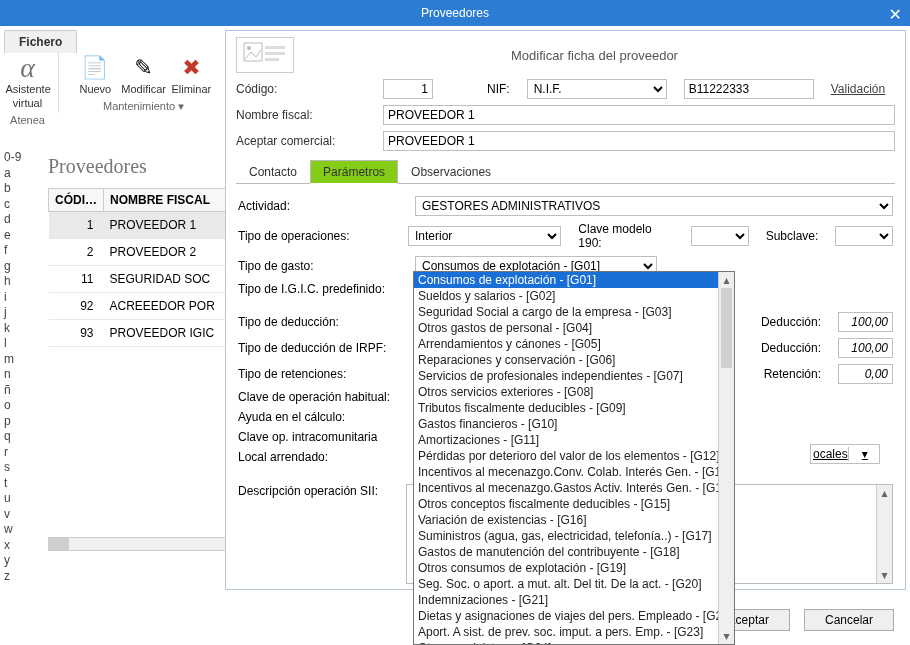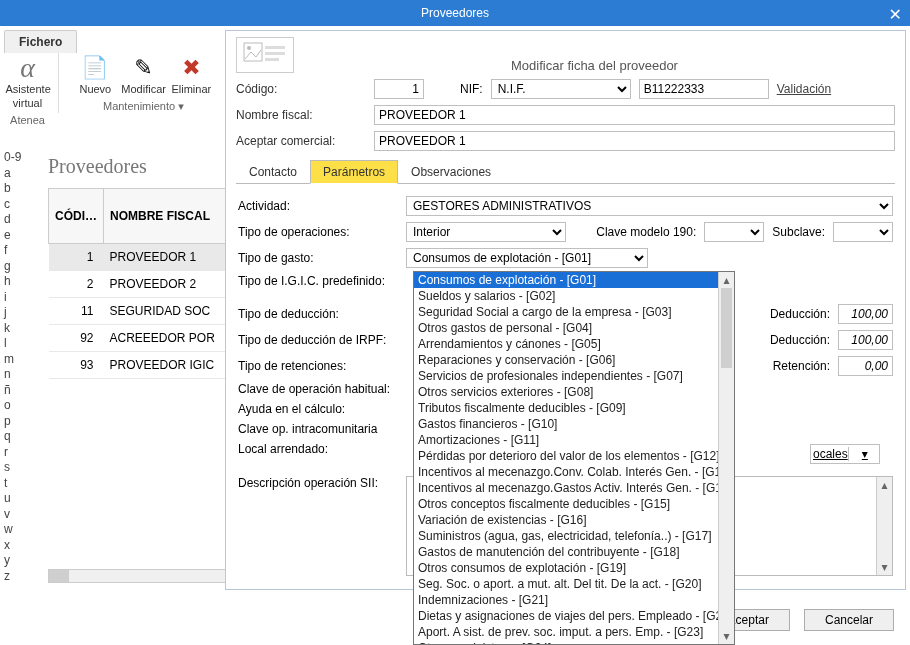--- a/index.html
+++ b/index.html
@@ -38,7 +38,7 @@
 .grid-scroll-h .ar{ position:absolute; right:0; top:0; width:14px; height:12px; text-align:center; line-height:12px; color:#666;}
 
 .form-panel { position: absolute; left: 225px; top: 30px; right: 4px; border: 1px solid #b8c7d8; background: #fff; padding: 6px 10px 10px 10px; height: 560px;}
-.form-header { display: flex; align-items: flex-end; }
+.form-header { display: flex; align-items: center; }
 .thumb-box { width: 58px; height: 36px; border: 1px solid #ccc; display:flex; align-items:center; justify-content:center; }
 .thumb-box svg { width: 44px; height: 26px; }
 .form-title { flex: 1; text-align: center; color: #555; font-size: 13px; }

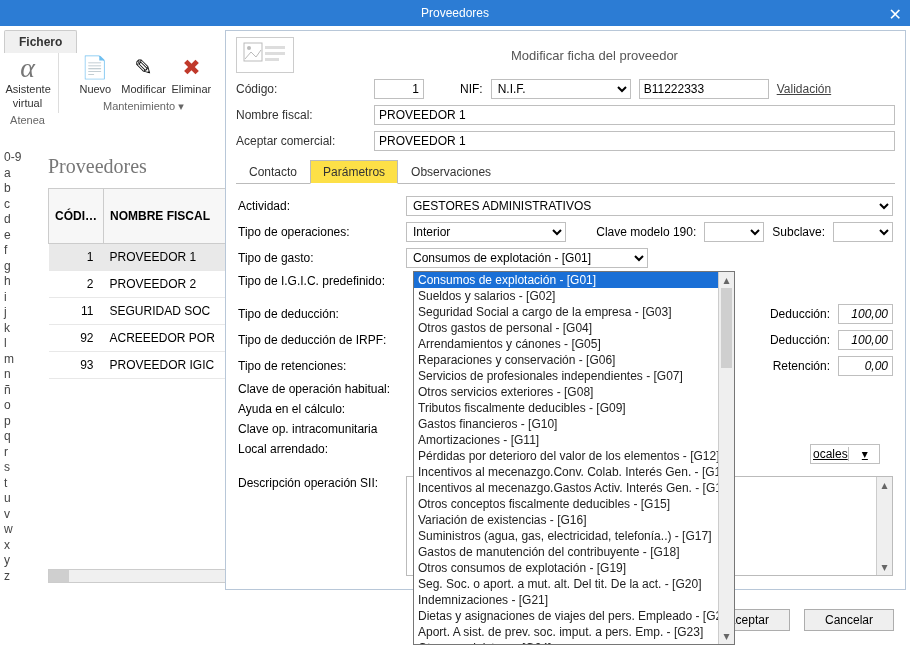--- a/index.html
+++ b/index.html
@@ -42,7 +42,7 @@
 .thumb-box { width: 58px; height: 36px; border: 1px solid #ccc; display:flex; align-items:center; justify-content:center; }
 .thumb-box svg { width: 44px; height: 26px; }
 .form-title { flex: 1; text-align: center; color: #555; font-size: 13px; }
-.frow { display: flex; align-items: center; margin-top: 6px; gap: 8px; }
+.frow { display: flex; align-items: center; margin-top: 6px; gap: 17px; }
 .flabel { width: 130px; color: #333; }
 .flabel-w { width: 160px; }
 .finput { border: 1px solid #bfbfbf; padding: 2px 4px; height: 20px; background:#fff;}

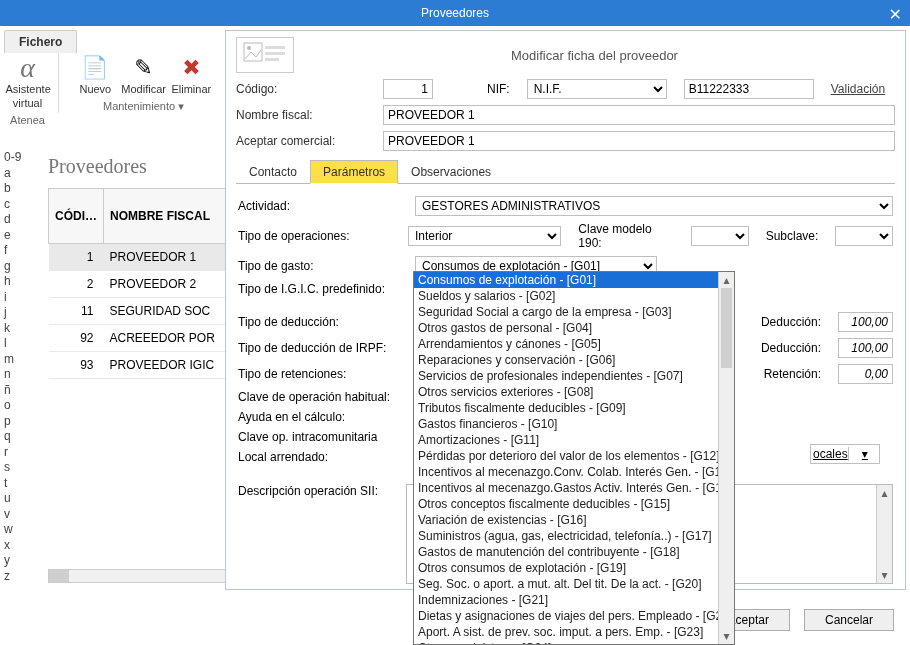--- a/index.html
+++ b/index.html
@@ -52,7 +52,7 @@
 
 .tabs { margin-top: 8px; border-bottom: 1px solid #bbb; display: flex; }
 .tab { padding: 4px 12px; border: 1px solid transparent; border-bottom: none; cursor: pointer; color:#333; position:relative; top:1px;}
-.tab.active { border-color: #bbb; background: #fde047; border-bottom: 1px solid #fff; }
+.tab.active { border-color: #bbb; background: #84cc16; border-bottom: 1px solid #fff; }
 
 .param-area { padding: 6px 2px; }
 .sel-med { width: 160px; }

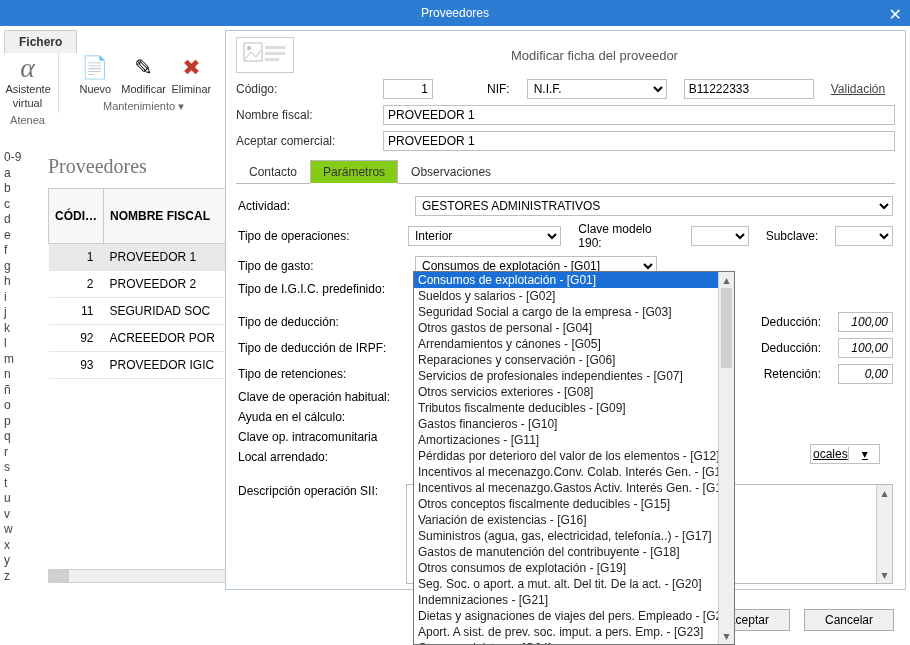--- a/index.html
+++ b/index.html
@@ -29,7 +29,7 @@
 .grid-area { position: absolute; left: 48px; top: 155px; width: 190px; }
 .grid-title { font-family: Georgia, serif; font-size: 20px; color: #777; margin-bottom: 10px; }
 .grid { border-collapse: collapse; width: 100%; }
-.grid th { background: #f7f7f7; border: 1px solid #ccc; padding: 20px 6px; font-weight: bold; text-align: left; }
+.grid th { background: #f7f7f7; border: 1px solid #ccc; padding: 4px 6px; font-weight: bold; text-align: left; }
 .grid td { border-bottom: 1px solid #e8e8e8; padding: 6px; }
 .grid tr.sel td { background: #e9e9e9; }
 .grid td.num { text-align: right; padding-right: 10px; }

